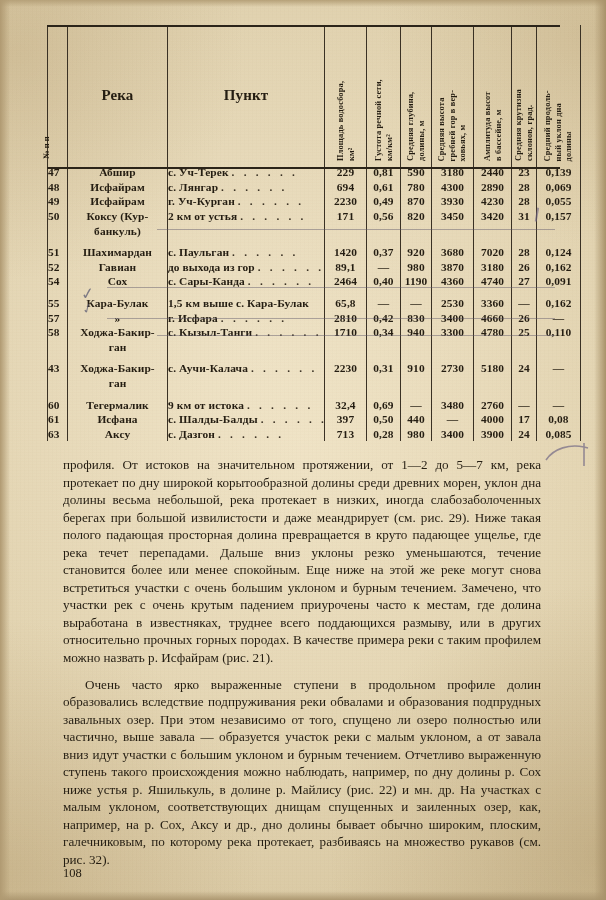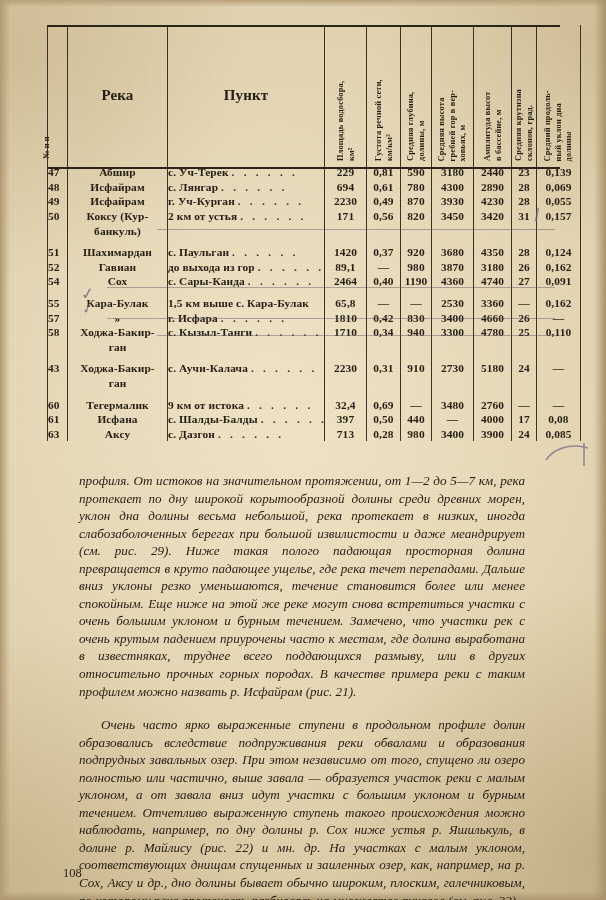--- a/index.html
+++ b/index.html
@@ -350,7 +350,7 @@
             <td class="c-val">0,37</td>
             <td class="c-val">920</td>
             <td class="c-val">3680</td>
-            <td class="c-val">4350</td>
+            <td class="c-val">7020</td>
             <td class="c-val">28</td>
             <td class="c-last">0,124</td>
           </tr>

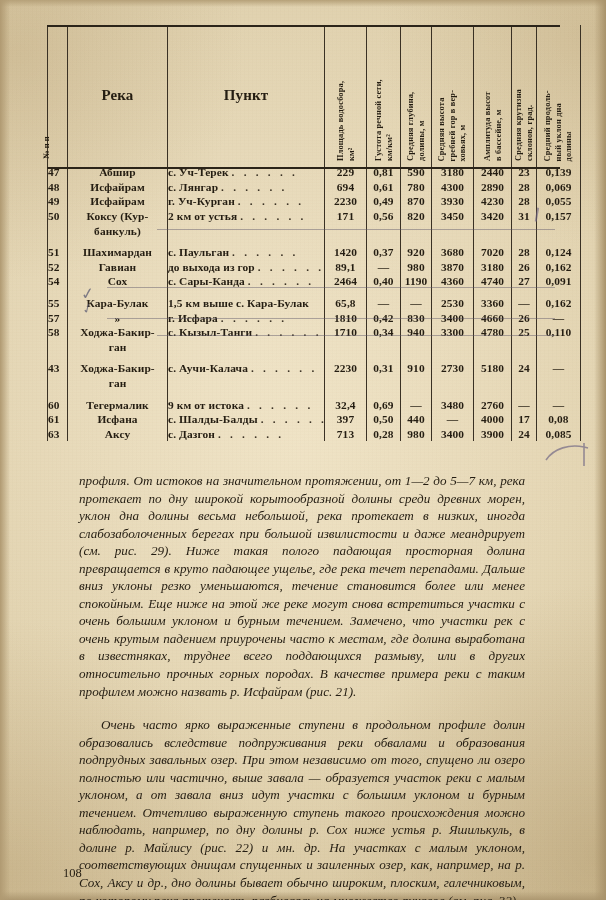--- a/index.html
+++ b/index.html
@@ -406,7 +406,7 @@
             <td class="c-num">57</td>
             <td class="c-river">»</td>
             <td class="c-point"><span>г. Исфара</span> <span class="dots">. . . . . .</span></td>
-            <td class="c-val">1810</td>
+            <td class="c-val">2810</td>
             <td class="c-val">0,42</td>
             <td class="c-val">830</td>
             <td class="c-val">3400</td>

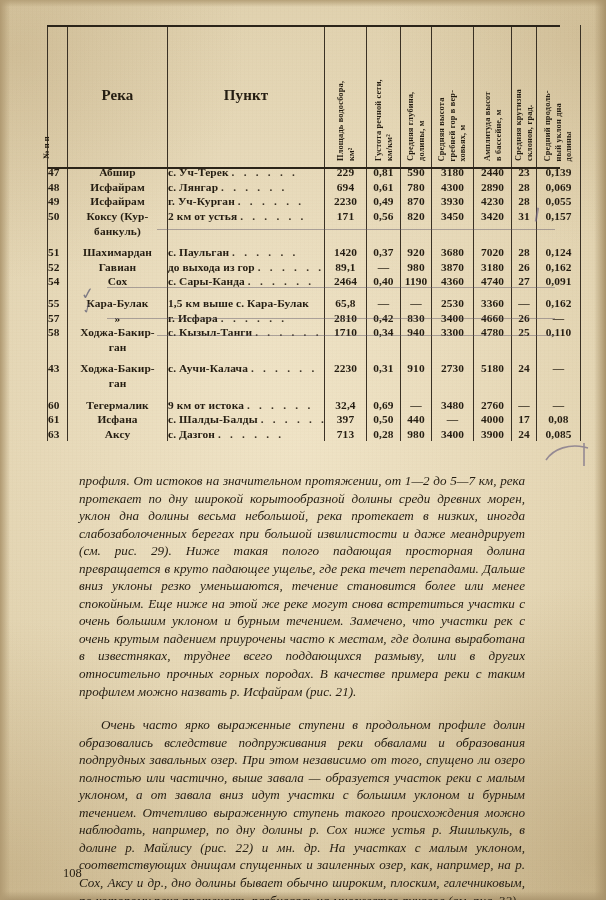--- a/index.html
+++ b/index.html
@@ -182,7 +182,7 @@
     text-align: justify;
     font-weight: 400;
   }
-  #body-text p { margin: 16px; font-style: italic; }
+  #body-text p { margin: 0; }
   #body-text p.indent { text-indent: 22px; }
   #body-text p + p { margin-top: 9px; }
 

